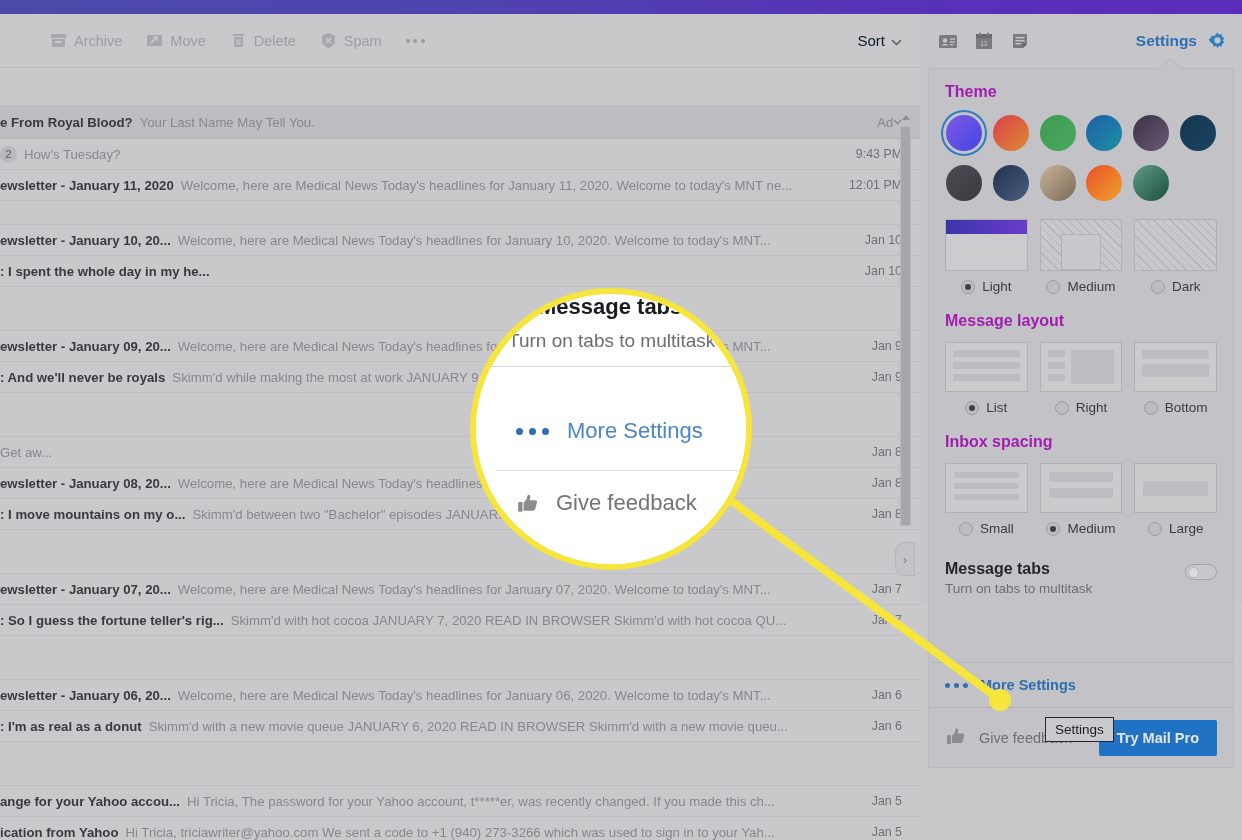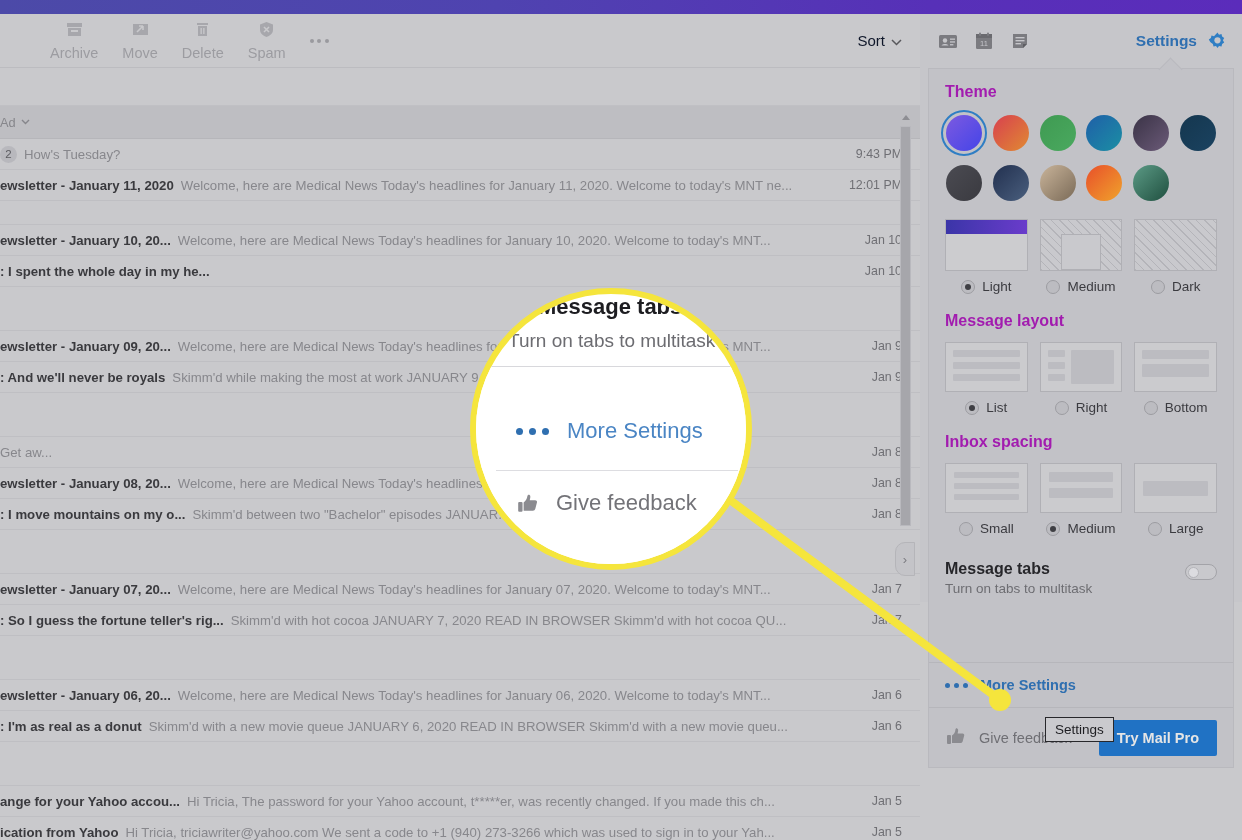--- a/index.html
+++ b/index.html
@@ -41,7 +41,6 @@
     color: #9a9a9f;
     font-size: 14.5px;
     opacity: .95;
-    flex-direction: column;
   }
   .tb-ico { width: 17px; height: 17px; position: relative; display:block; }
   .tb-ico svg { display:block; }

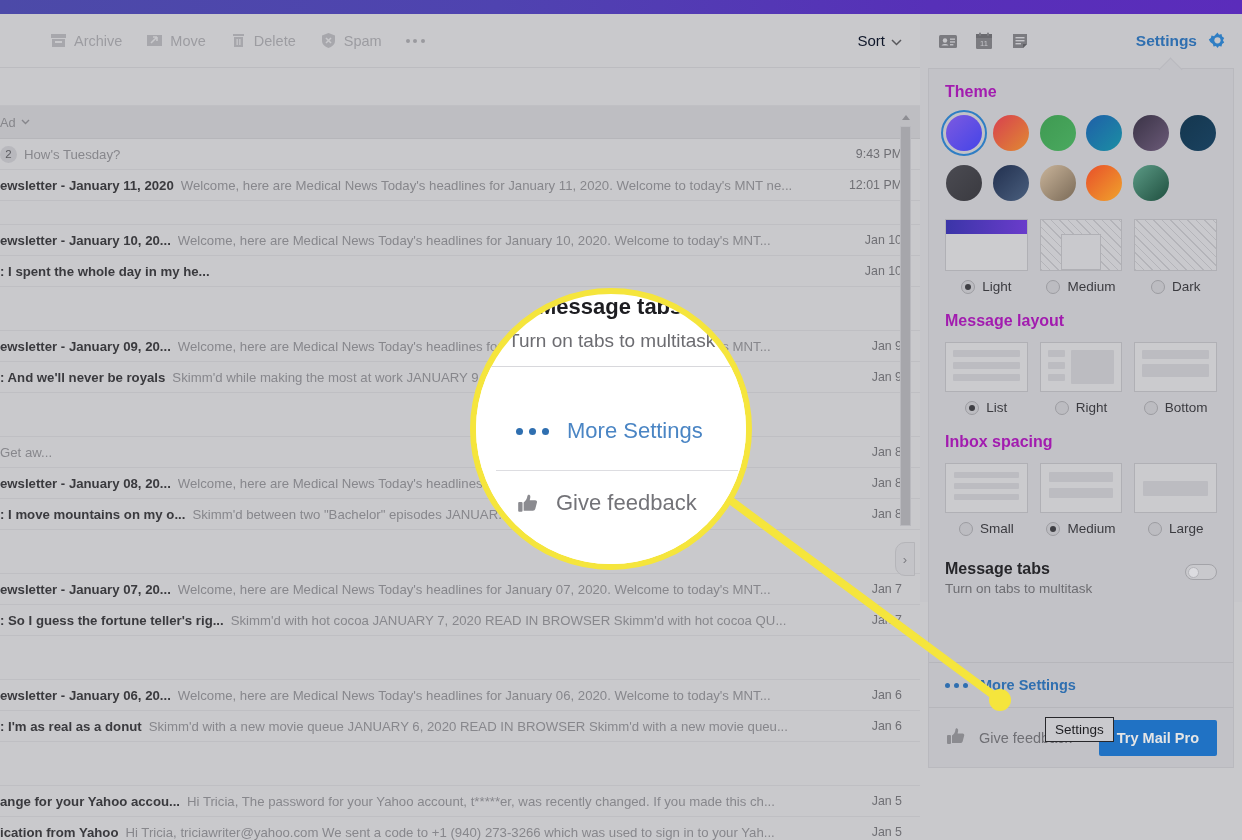--- a/index.html
+++ b/index.html
@@ -338,6 +338,10 @@
 
     <div class="maillist">
         <div class="row ad">
+          <div class="row-left">
+            <span class="subj">e From Royal Blood?</span>
+            <span class="snip">Your Last Name May Tell You.</span>
+          </div>
           <span class="ad-tag">
             <span>Ad</span>
             <svg width="9" height="6" viewBox="0 0 9 6">

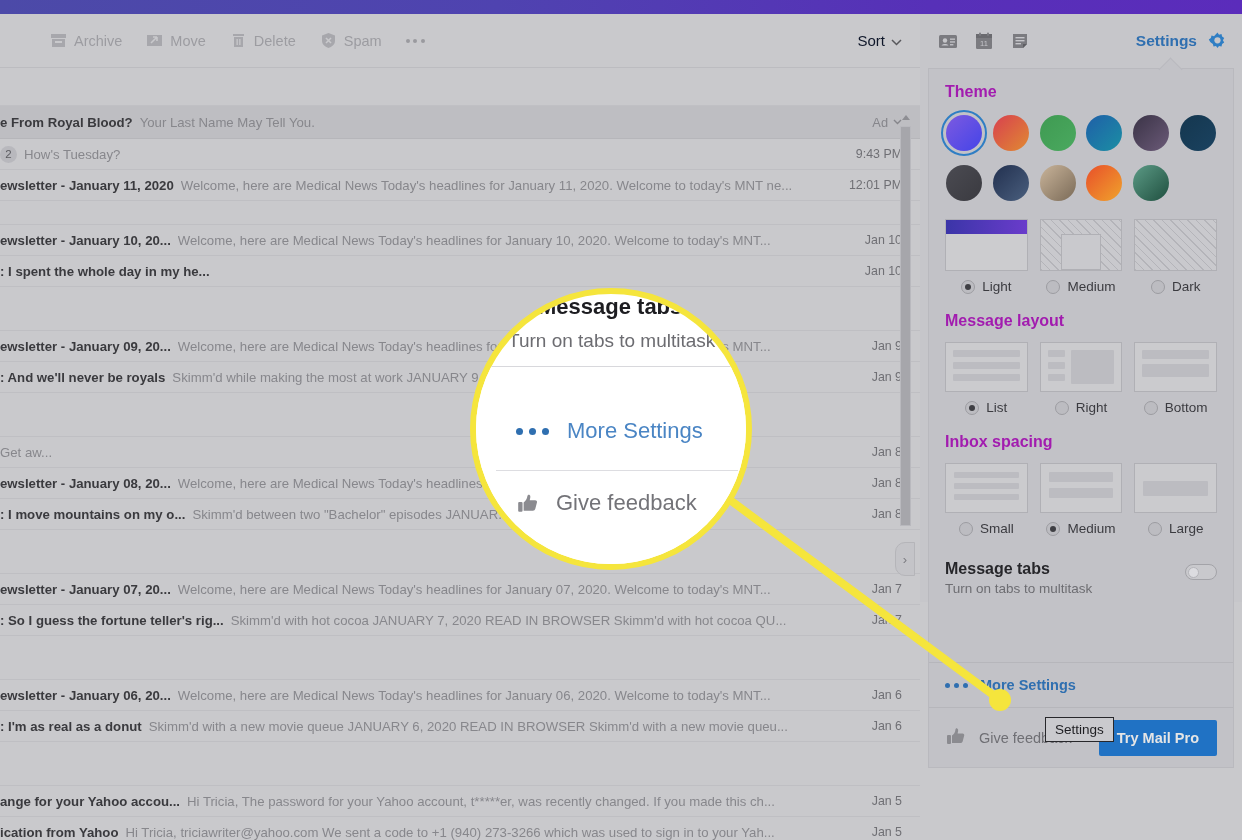--- a/index.html
+++ b/index.html
@@ -72,7 +72,7 @@
   .ad .subj { color:#3a3a3e; }
   .snip { color: #87878c; overflow:hidden; text-overflow:ellipsis; }
   .date { color:#6f6f74; font-size:12.4px; flex-shrink:0; margin-left:14px; }
-  .ad-tag { color:#86868b; font-size:12.8px; display:flex; align-items:center; gap:5px;}
+  .ad-tag { color:#86868b; font-size:12.8px; display:flex; align-items:center; }
   .cnt {
     display:inline-flex; align-items:center; justify-content:center;
     min-width:17px; height:17px; border-radius:50%;

